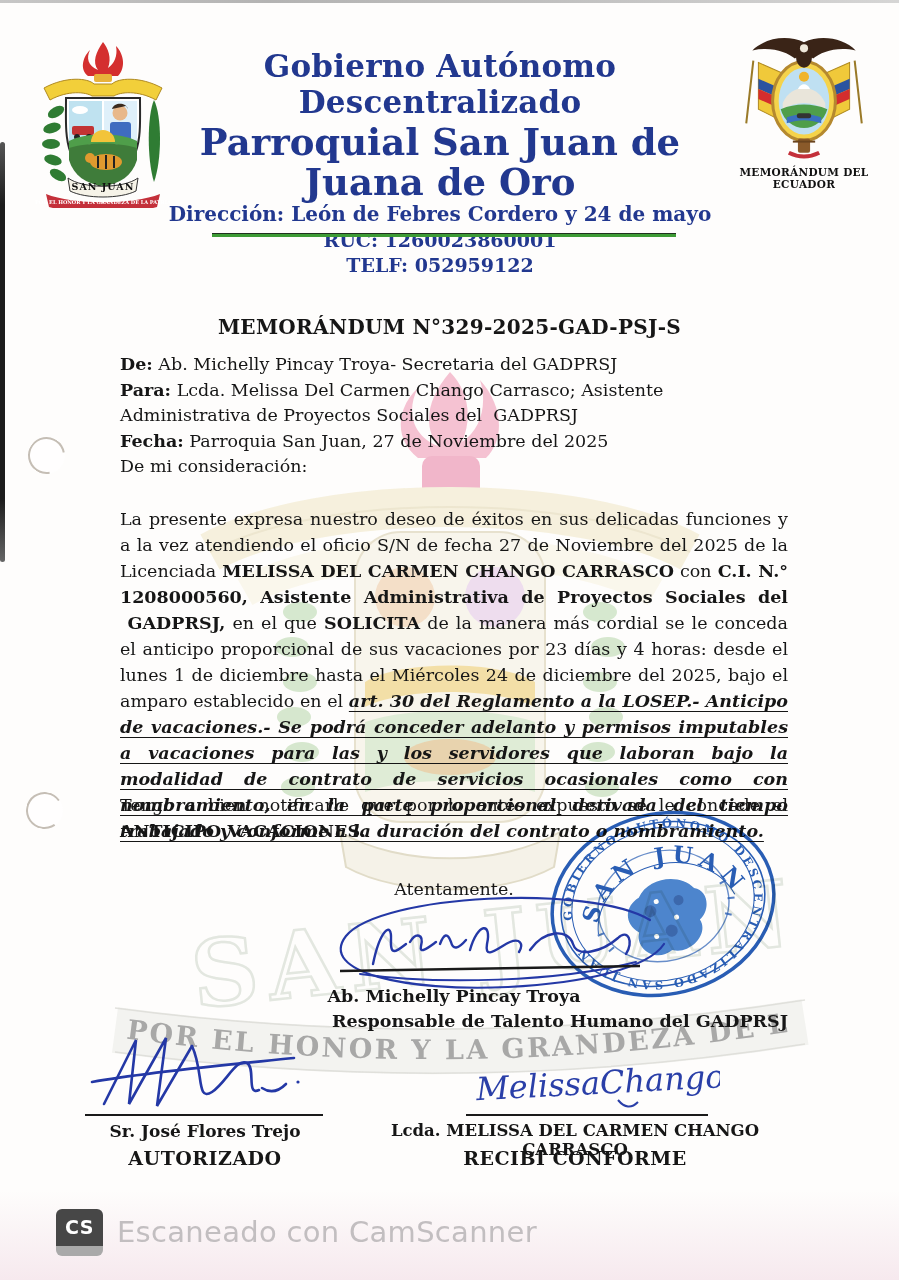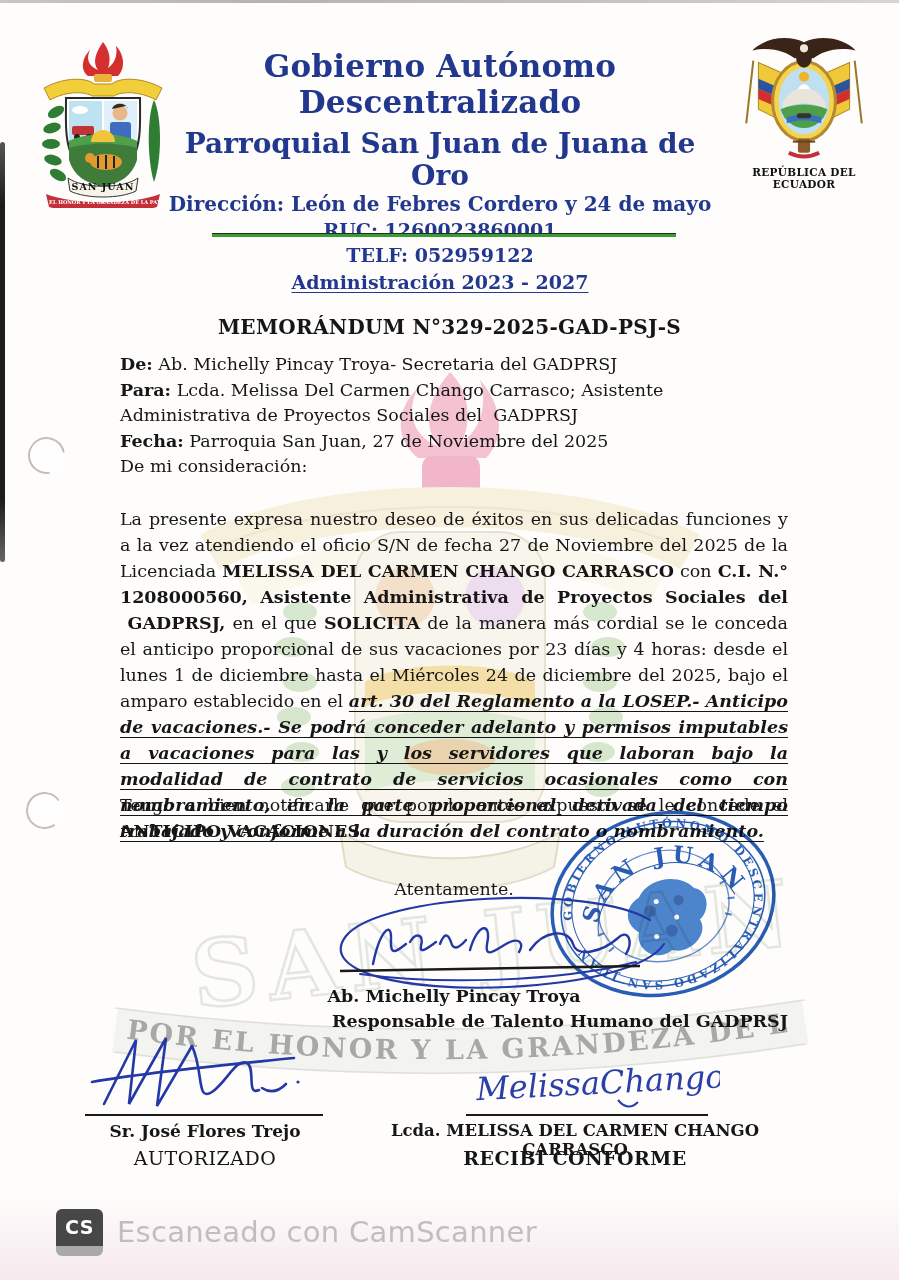--- a/index.html
+++ b/index.html
@@ -28,7 +28,7 @@
   .seal-caption{margin-top:2px;font-family:"DejaVu Serif",serif;font-weight:700;font-size:10.5px;letter-spacing:.3px;color:#111}
   .head-center{left:160px;top:48px;width:560px;text-align:center;color:var(--accent-blue);font-weight:700}
   .org1{font-size:31px;line-height:36px;letter-spacing:.2px}
-  .org2{font-size:28px;line-height:32px;margin-top:8px}
+  .org2{font-size:37px;line-height:40px;margin-top:2px}
   .addr{font-size:20px;line-height:25px;margin-top:0}
   .ruc,.telf{font-size:19px;line-height:23px;margin-top:2px}
   .admin{font-size:19px;line-height:23px;margin-top:4px;text-decoration:underline;text-underline-offset:3px}

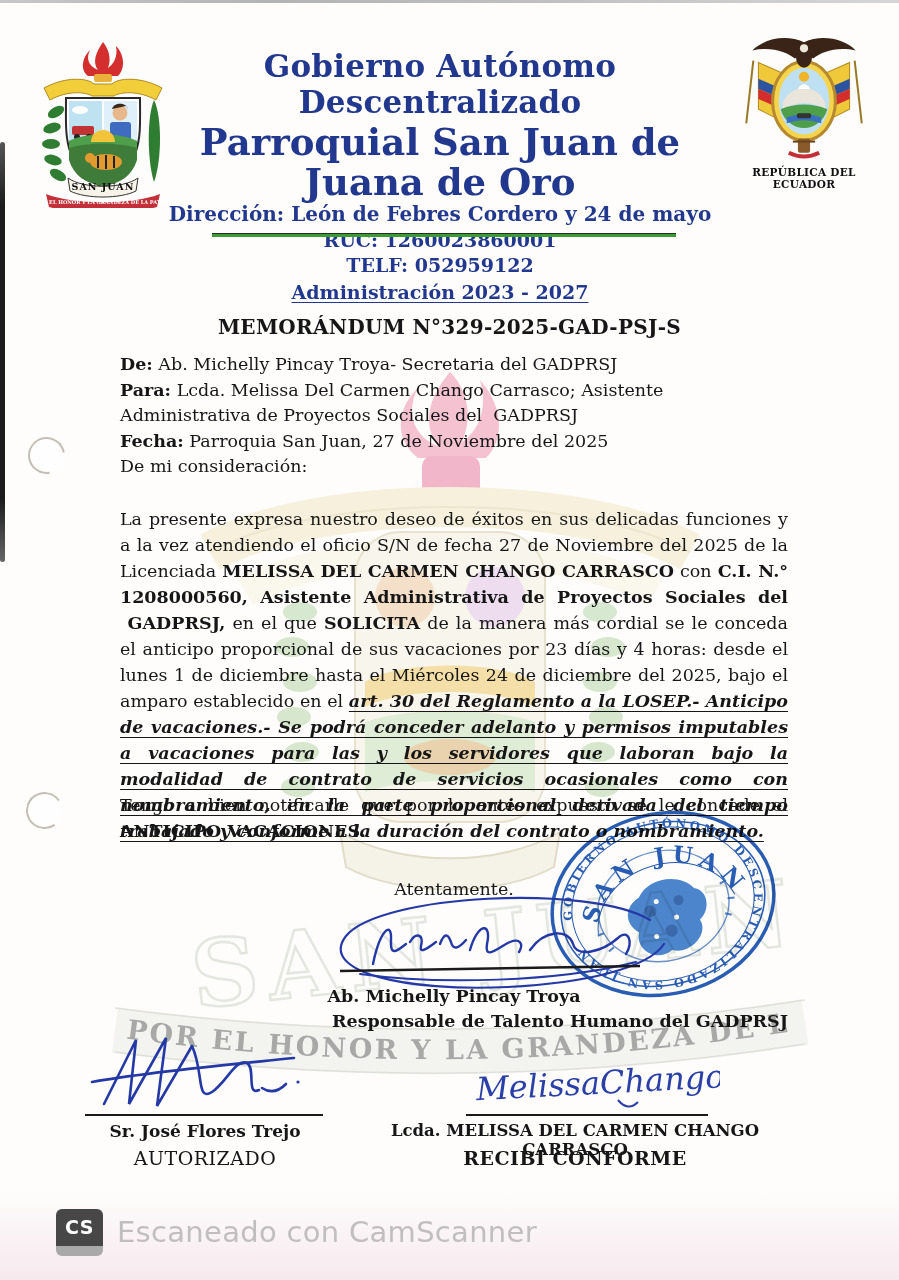--- a/index.html
+++ b/index.html
@@ -186,7 +186,7 @@
       <path d="M64,108 L86,108" stroke="#6a441e" stroke-width="2"></path>
       <path d="M60,119 C70,124 80,124 90,119" stroke="#c4303a" stroke-width="4" fill="none"></path>
     </svg>
-    <div class="seal-caption">REPÚBLICA DEL ECUADOR</div>
+    <div class="seal-caption">MEMORÁNDUM DEL ECUADOR</div>
   </div>
 
   <div class="abs head-center content">

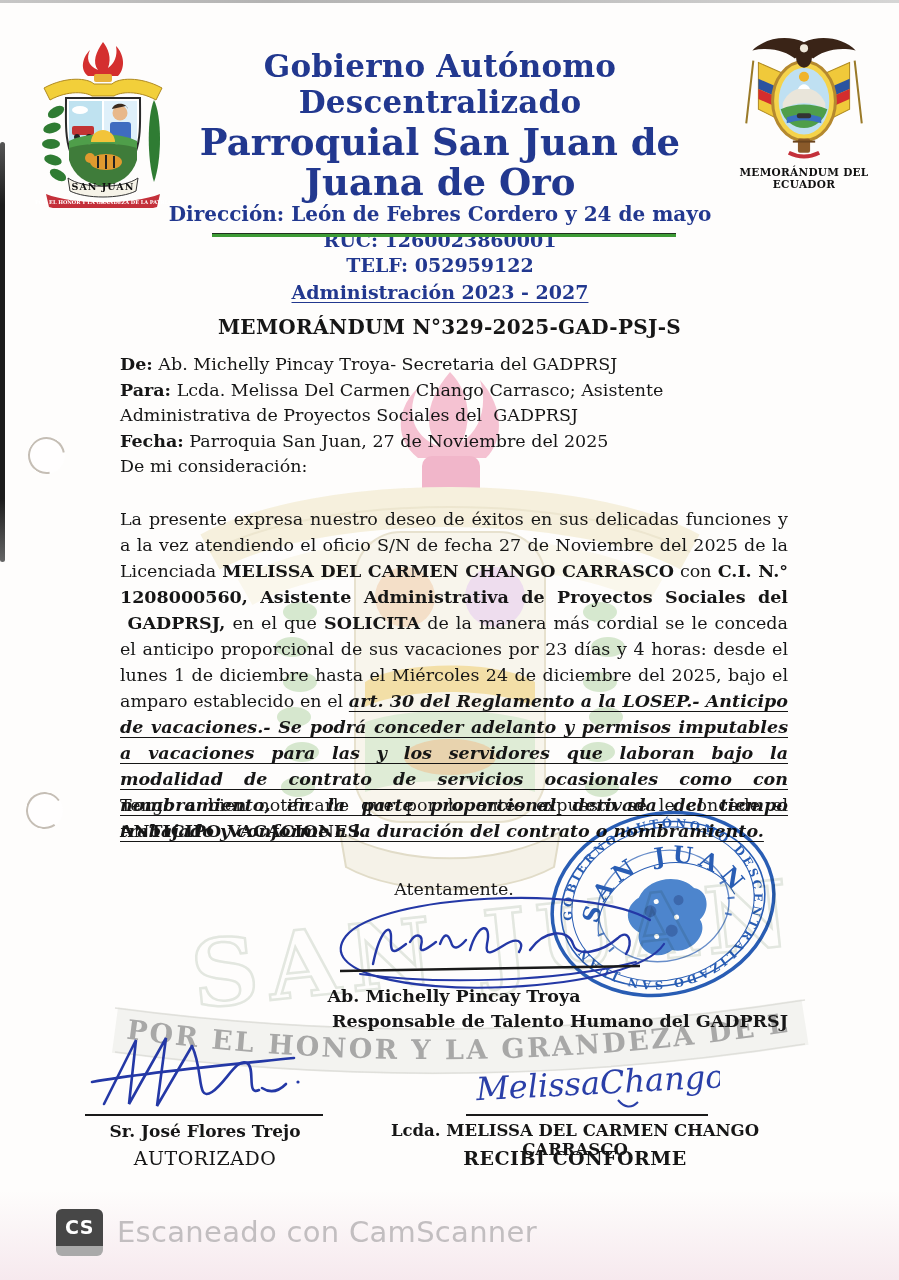--- a/index.html
+++ b/index.html
@@ -195,7 +195,6 @@
     <div class="addr">Dirección: León de Febres Cordero y 24 de mayo</div>
     <div class="ruc">RUC: 1260023860001</div>
     <div class="telf">TELF: 052959122</div>
-    <div class="admin">Administración 2023 - 2027</div>
   </div>
   <div class="abs green-line content"></div>
 

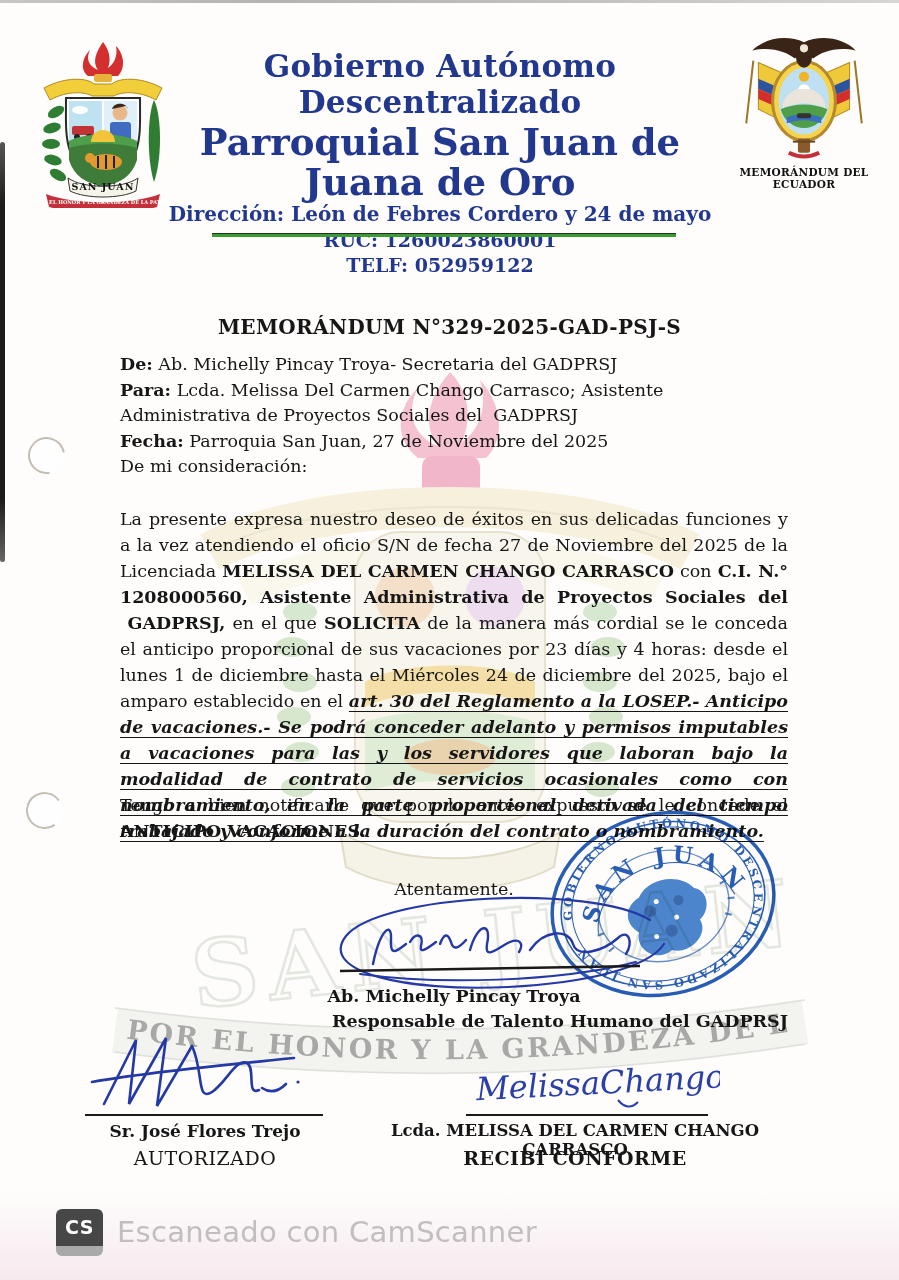--- a/index.html
+++ b/index.html
@@ -54,7 +54,7 @@
   .sig-right{left:468px;top:1056px;width:252px;height:58px;z-index:6}
   .line-right{left:466px;top:1114px;width:242px;height:2px;background:#1a1a1a}
   .foot-name-left{left:75px;top:1121px;width:260px;text-align:center;font-weight:700;font-size:17px}
-  .foot-role-left{left:75px;top:1147px;width:260px;text-align:center;font-weight:400;font-size:19px;letter-spacing:.5px}
+  .foot-role-left{left:75px;top:1147px;width:260px;text-align:center;font-weight:700;font-size:19px;letter-spacing:.5px}
   .foot-name-right{left:360px;top:1121px;width:430px;text-align:center;font-weight:700;font-size:16.5px}
   .foot-role-right{left:360px;top:1147px;width:430px;text-align:center;font-weight:700;font-size:19px;letter-spacing:.5px}
   

